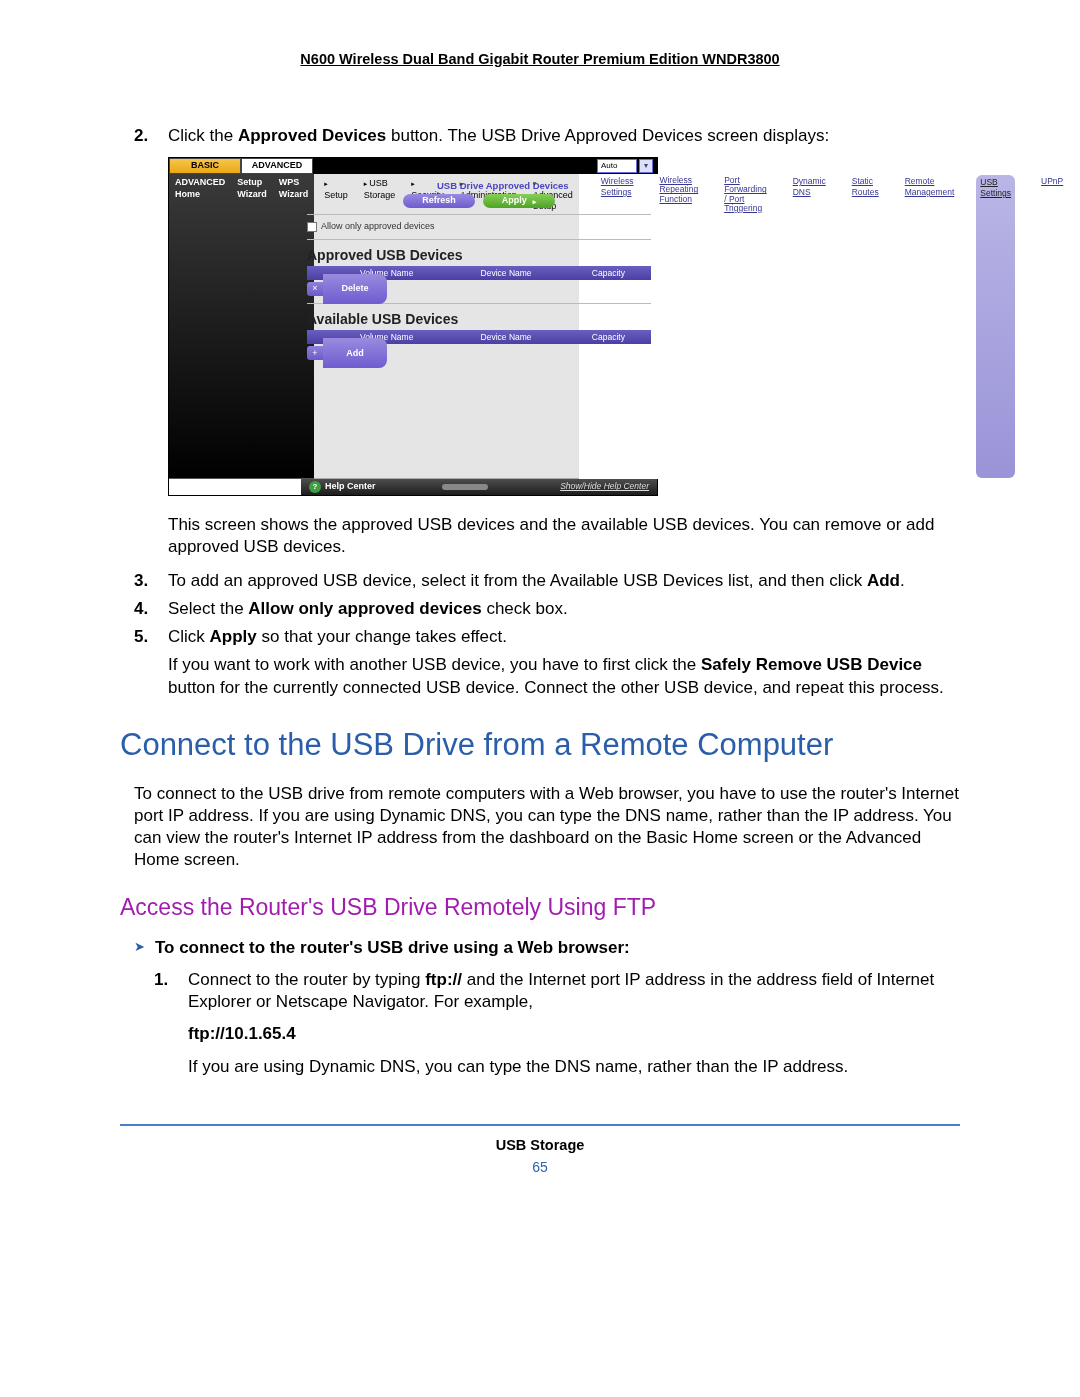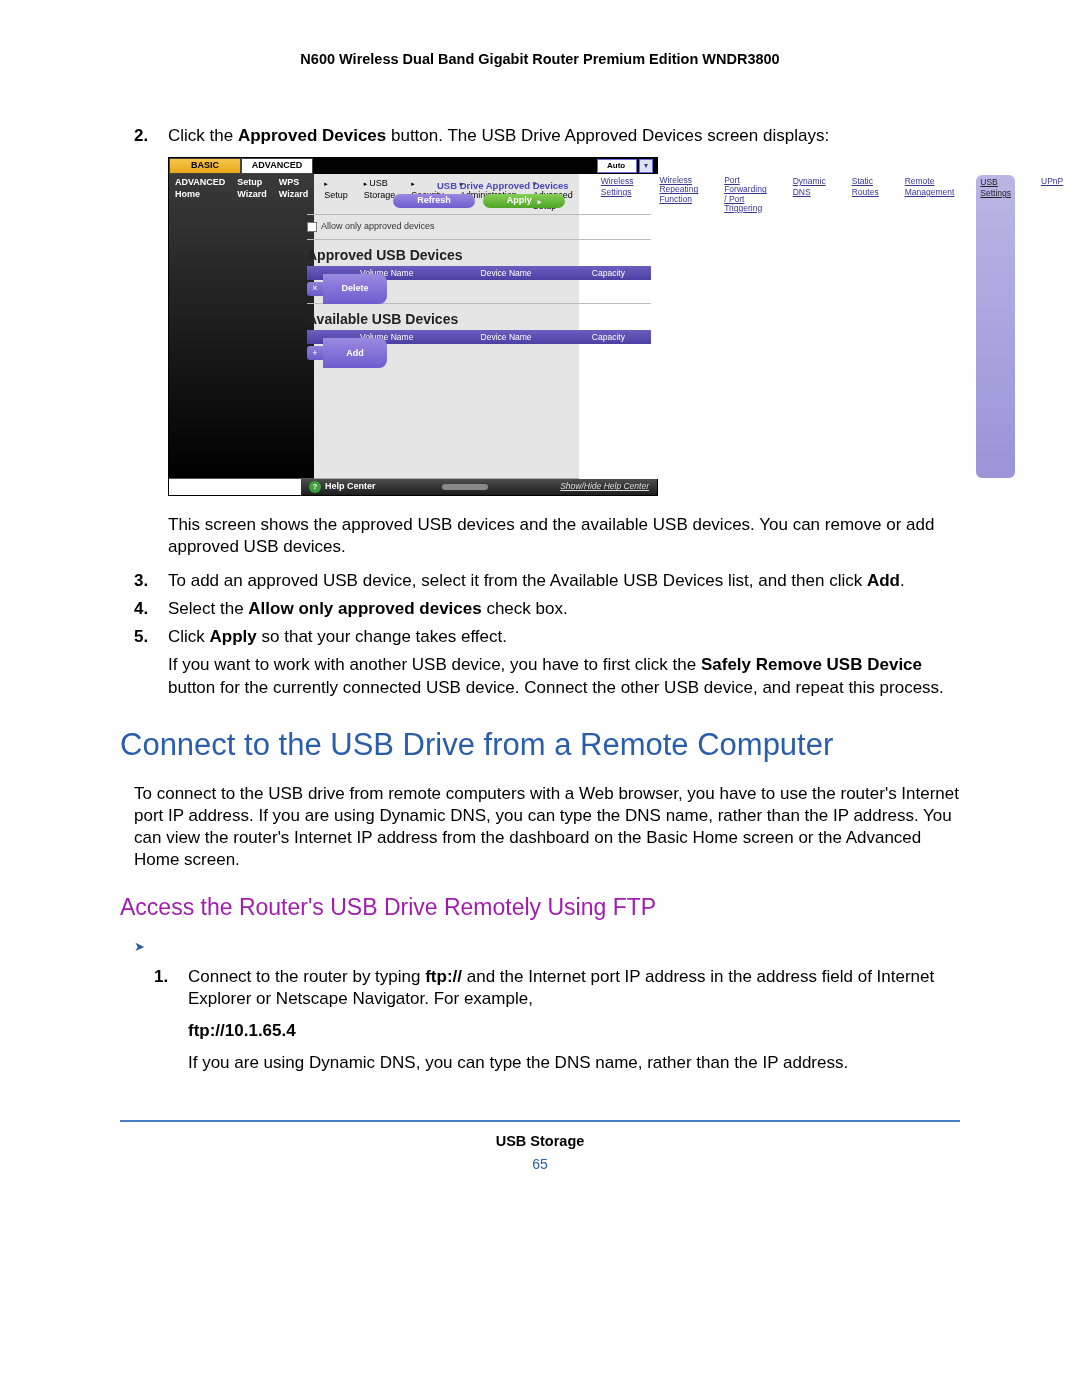--- a/index.html
+++ b/index.html
@@ -17,6 +17,7 @@
     font-weight: bold;
     font-size: 14.5px;
     margin-bottom: 56px;
+    text-decoration: underline;
   }
   .step { display: flex; margin-bottom: 6px; padding-left: 14px; }
   .step .num { font-weight: bold; min-width: 34px; }

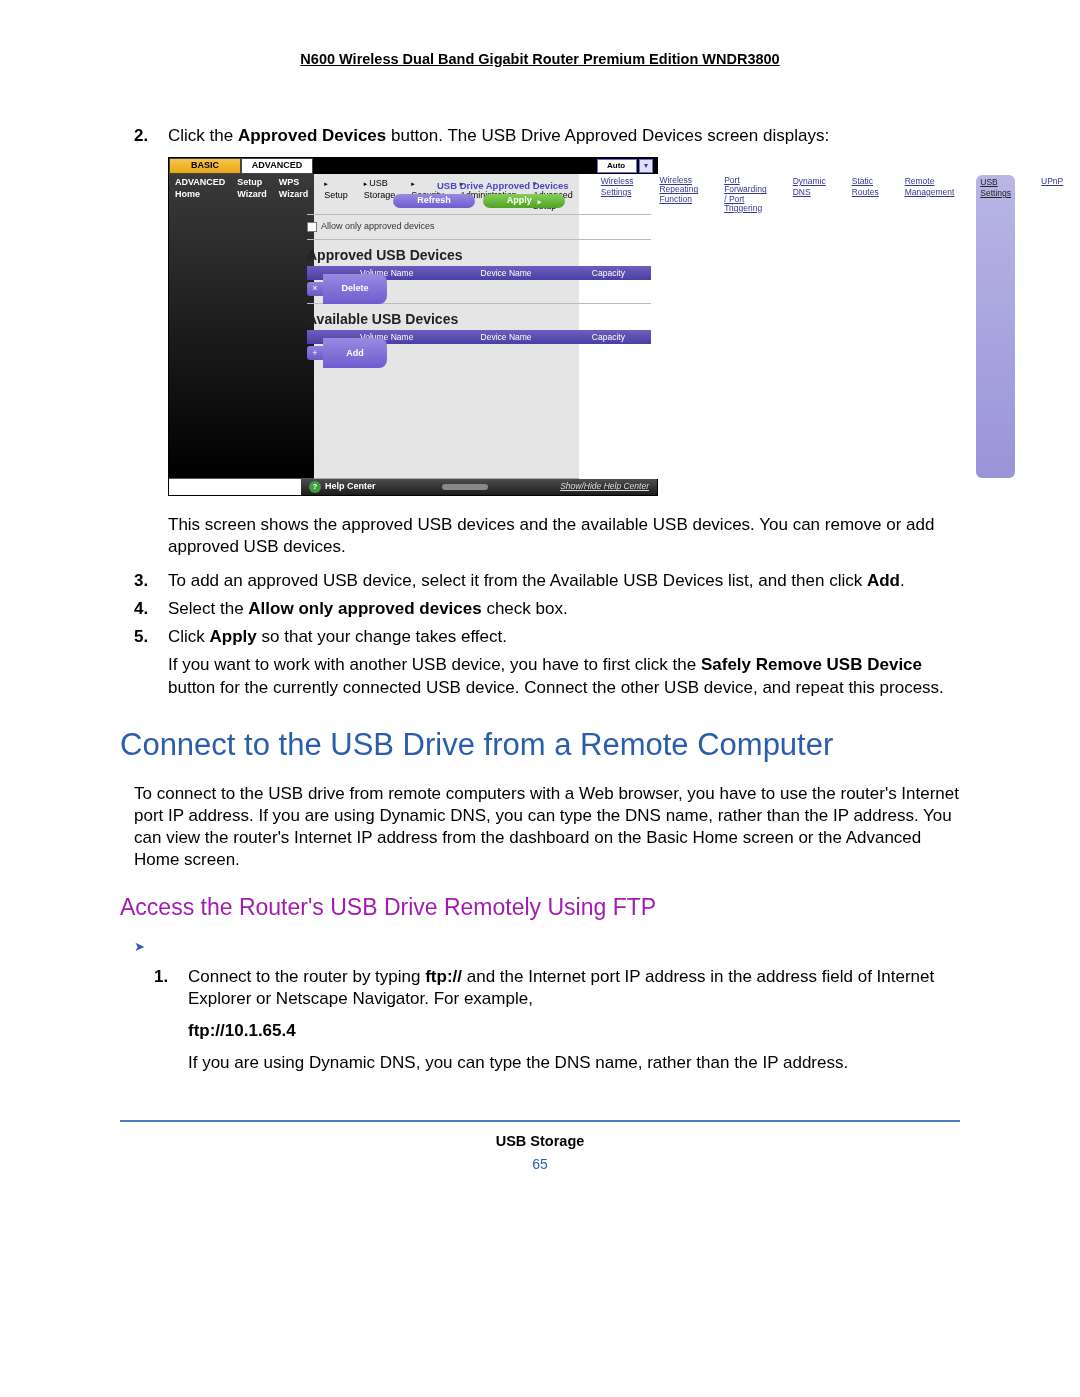--- a/index.html
+++ b/index.html
@@ -40,7 +40,7 @@
   .ui-tabbar { position: absolute; left:0; right:0; top:0; height:16px; display:flex; background:#000; }
   .ui-tab-basic { width:72px; background: linear-gradient(#f7c64c,#e9a715); color:#000; font-weight:bold; font-size:9px; display:flex; align-items:center; justify-content:center; border:1px solid #444; }
   .ui-tab-adv { width:72px; background:#fff; color:#000; font-weight:bold; font-size:9px; display:flex; align-items:center; justify-content:center; border:1px solid #444; }
-  .ui-autochip { margin-left:auto; background:#fff; width:40px; height:14px; margin-top:1px; margin-right:2px; font-size:8px; display:flex; align-items:center; padding-left:9px; border:1px solid #6a6ade;font-weight:bold; }
+  .ui-autochip { margin-left:auto; background:#fff; width:40px; height:14px; margin-top:1px; margin-right:2px; font-size:8px; display:flex; align-items:center; padding-left:3px; border:1px solid #6a6ade; }
   .ui-autobtn { width:14px; height:14px; margin-top:1px; margin-right:4px; background:#dbe2f6; border:1px solid #6a6ade; display:flex; align-items:center; justify-content:center; font-size:8px; color:#3a3a96; }
 
   .ui-body { position:absolute; top:16px; left:0; right:0; bottom:16px; display:flex; }

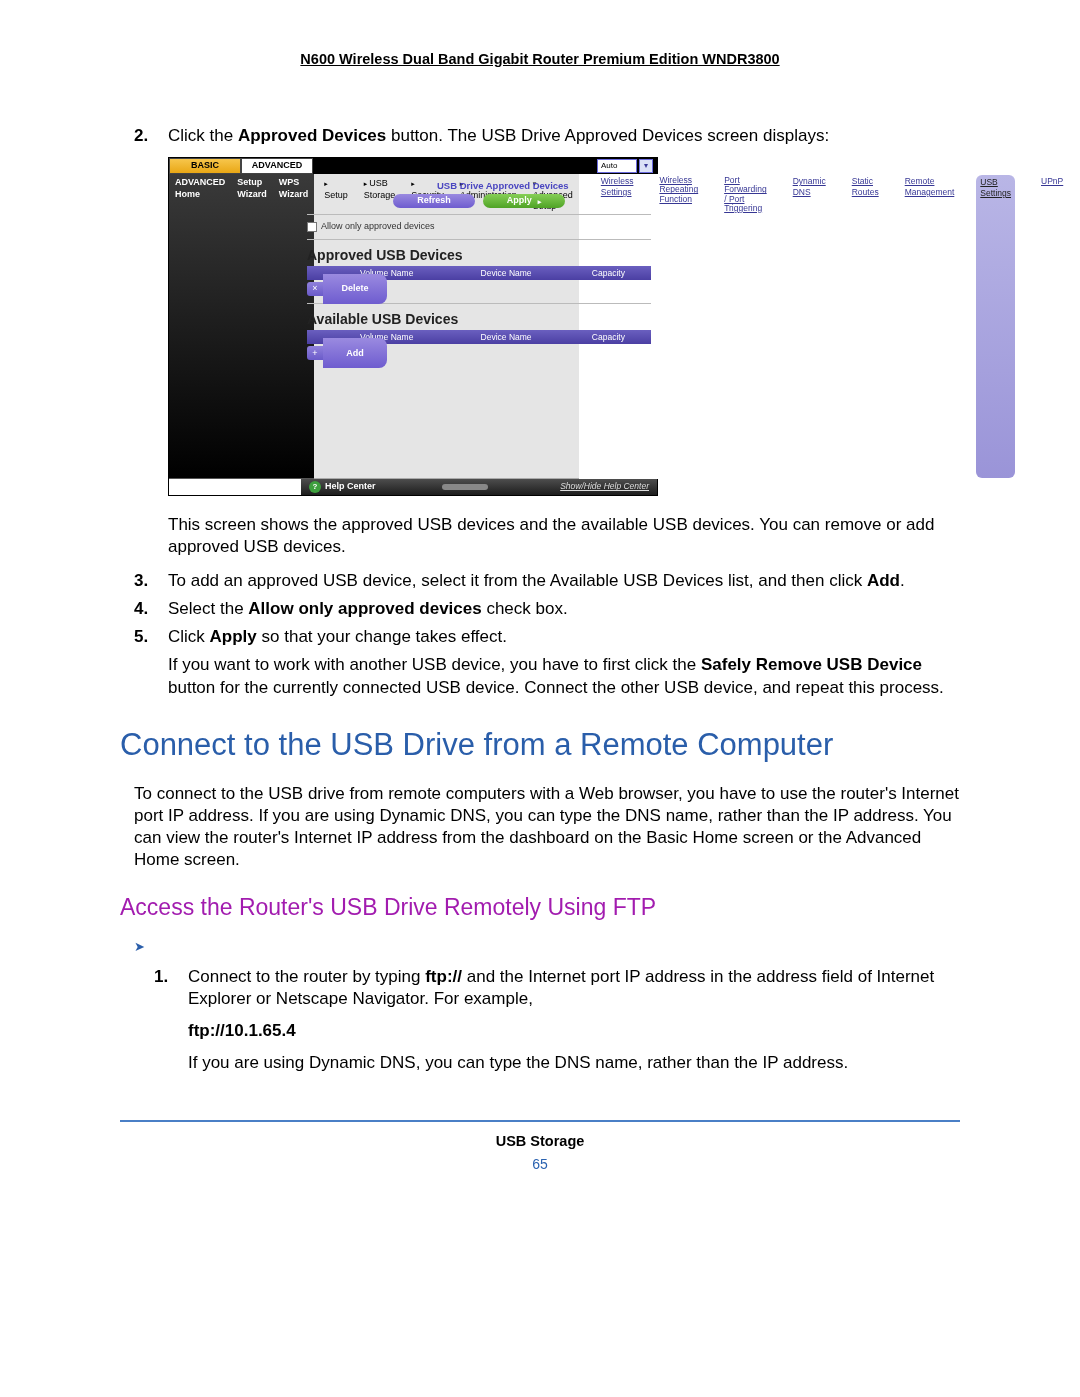--- a/index.html
+++ b/index.html
@@ -57,7 +57,7 @@
   .panel-title { color:#4a46c0; font-weight:bold; font-size:9.5px; margin:2px 0 0 130px; }
   .btn-row { display:flex; gap:8px; justify-content:center; margin-top:2px; }
   .pill {
-    border-radius:10px; width:82px; height:14px; display:flex; align-items:center; justify-content:center;
+    border-radius:10px; width:72px; height:14px; display:flex; align-items:center; justify-content:center;
     font-size:9px; font-weight:bold; color:#fff;
   }
   .pill.purple { background: linear-gradient(#9a8ae0,#6e5ccf); }

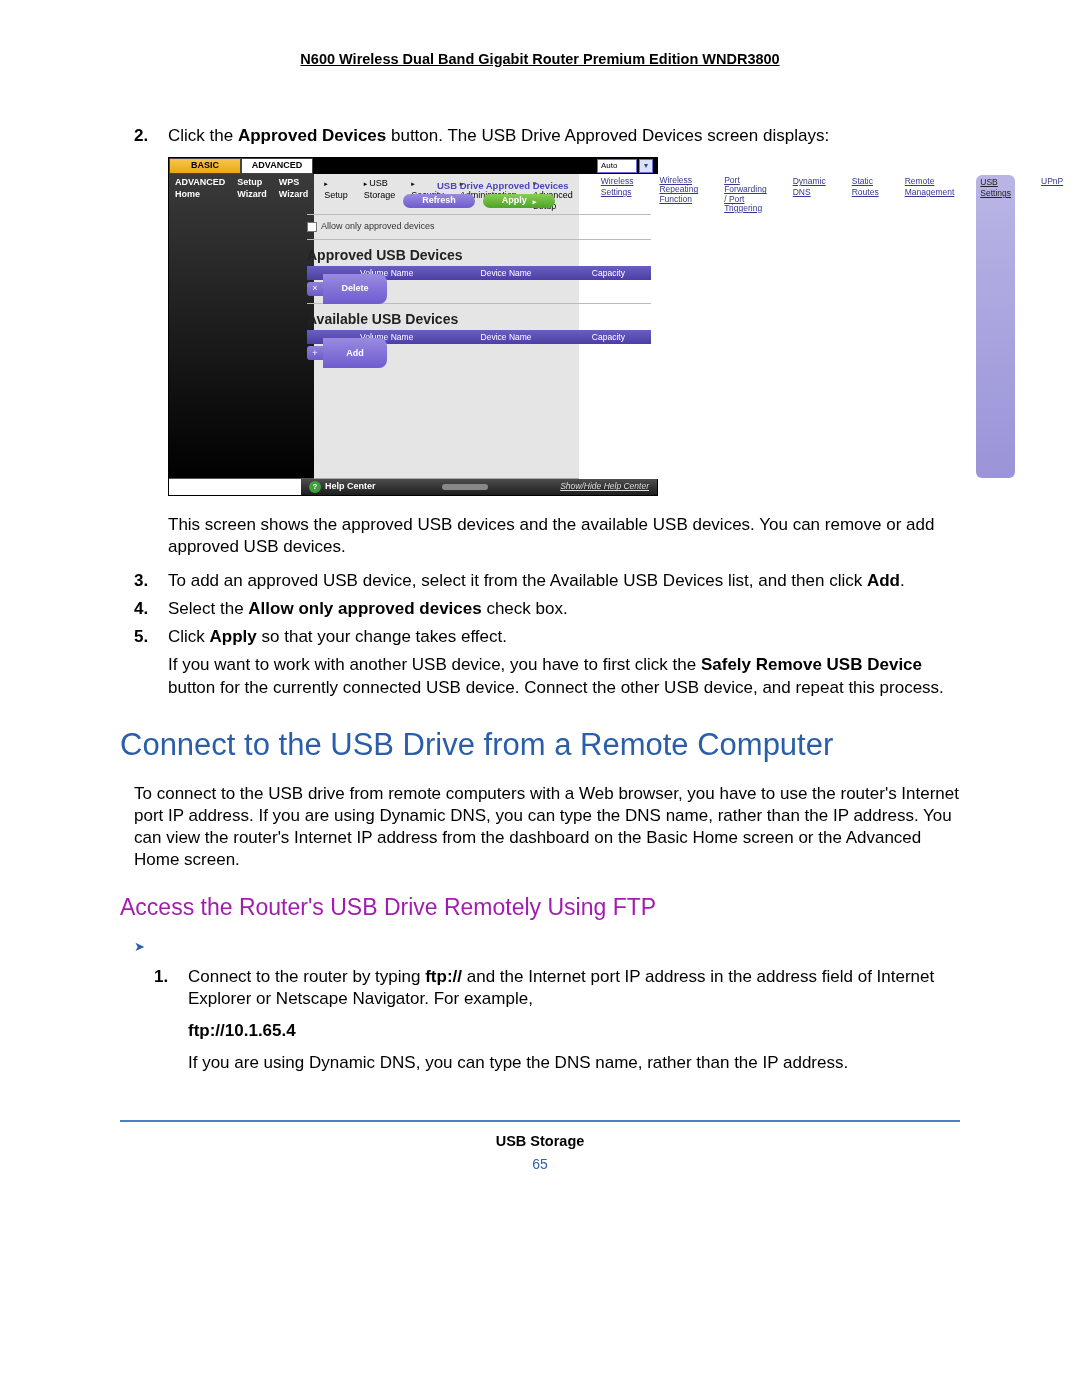--- a/index.html
+++ b/index.html
@@ -243,6 +243,7 @@
 
 <div class="proc-head">
   <span class="chev">➤</span>
+  <span class="txt">To connect to the router's USB drive using a Web browser:</span>
 </div>
 
 <div class="step" style="padding-left:34px;">

